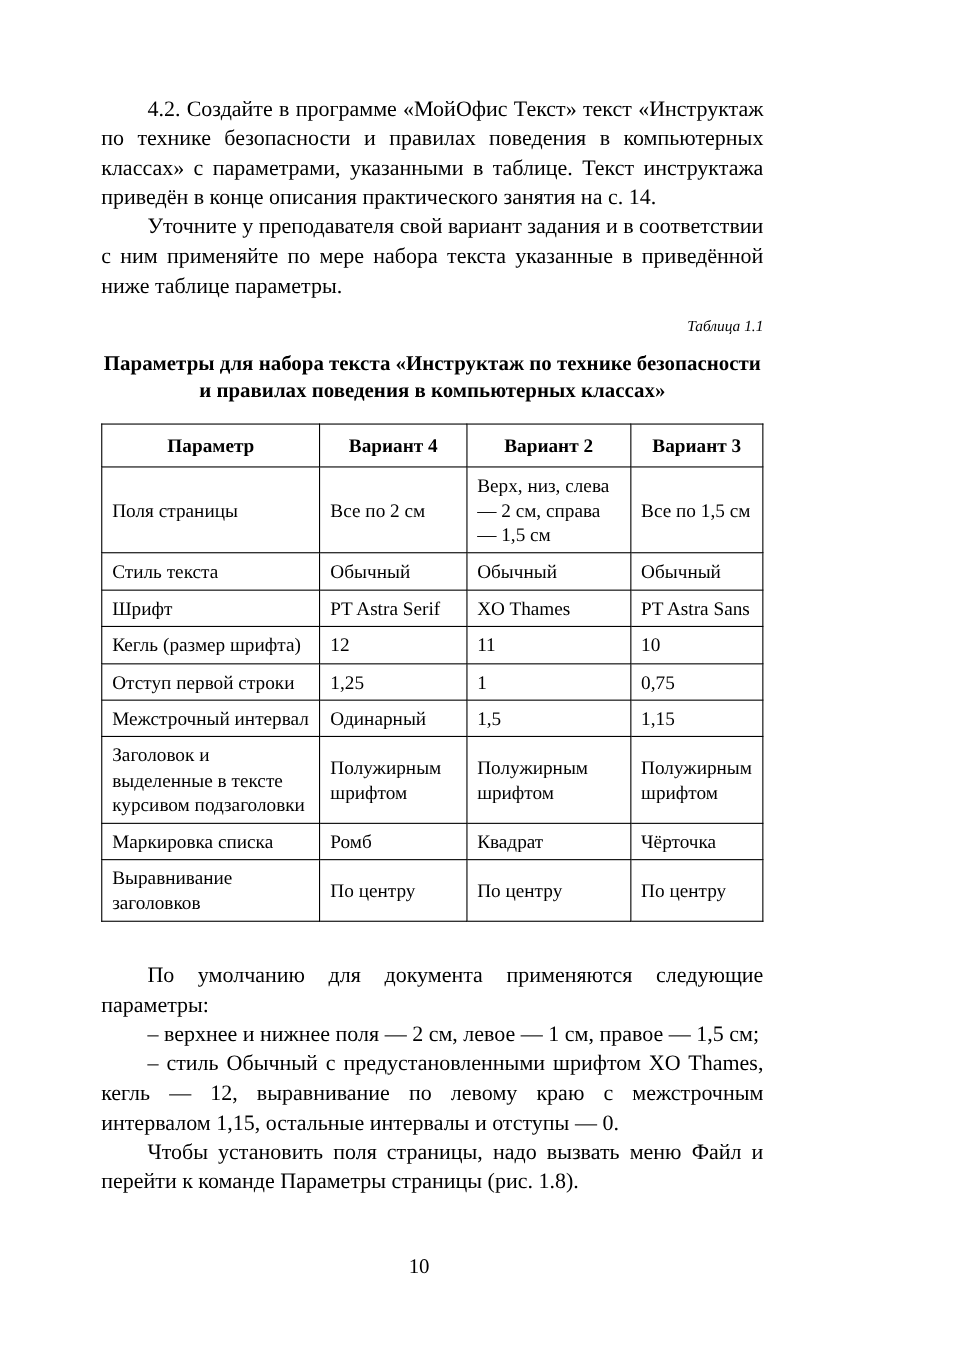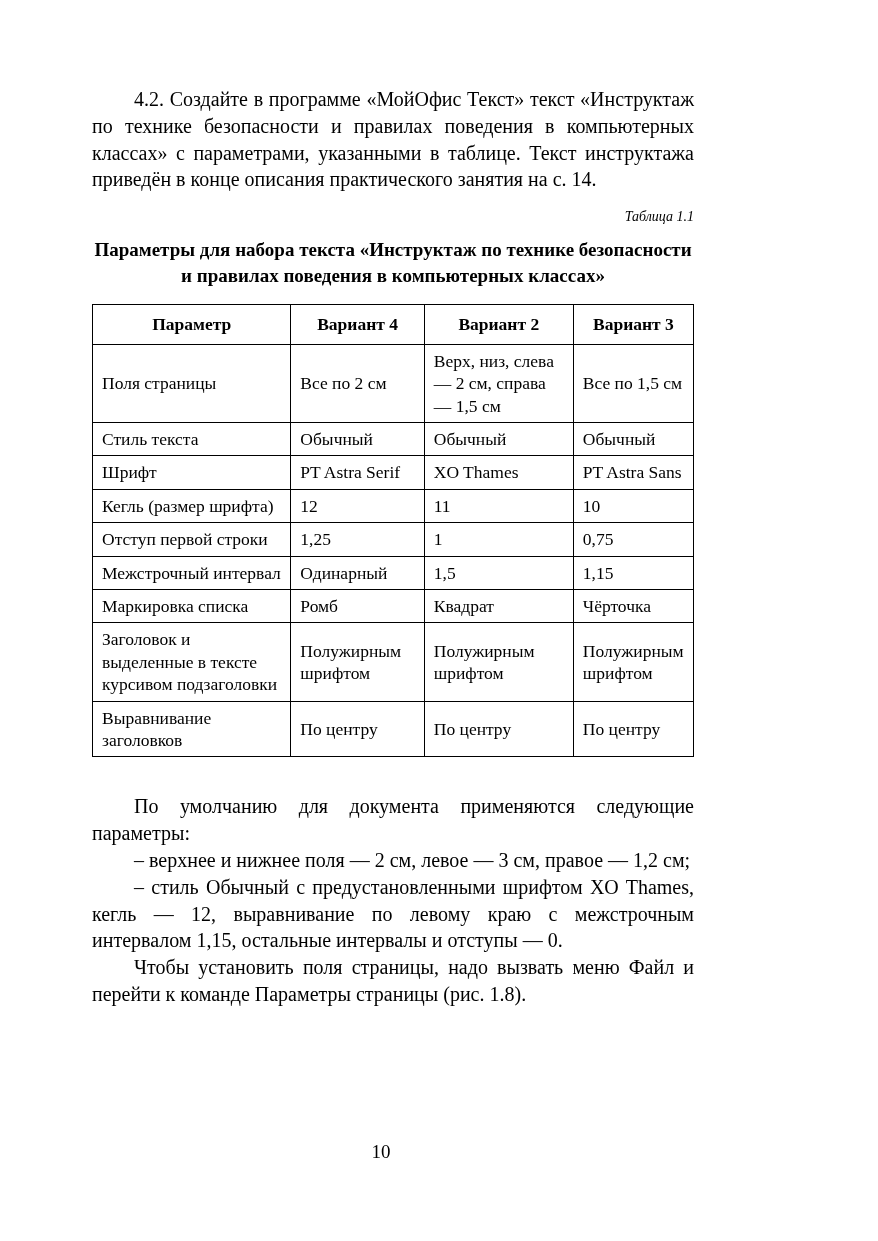--- a/index.html
+++ b/index.html
@@ -88,6 +88,7 @@
 
   <div class="body-text">
     <p class="para">4.2. Создайте в программе «МойОфис Текст» текст «Инструктаж по технике безопасности и правилах поведения в компьютерных классах» с параметрами, указанными в таблице. Текст инструктажа приведён в конце описания практического занятия на с. 14.</p>
+    <p class="para">Уточните у преподавателя свой вариант задания и в соответствии с ним применяйте по мере набора текста указанные в приведённой ниже таблице параметры.</p>
   </div>
 
   <div class="table-label">Таблица 1.1</div>

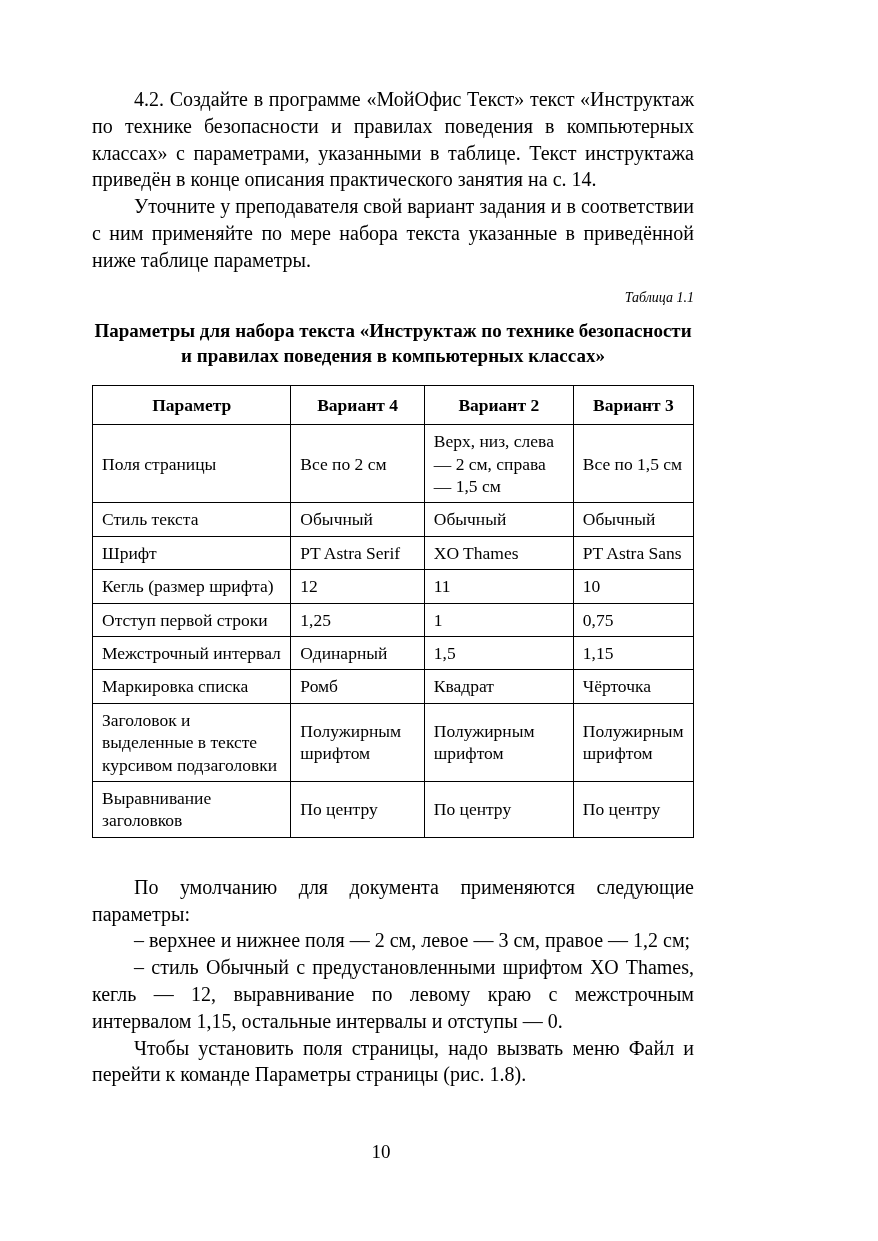--- a/index.html
+++ b/index.html
@@ -151,16 +151,16 @@
         <td>1,15</td>
       </tr>
       <tr>
+        <td>Заголовок и выделенные в тексте курсивом подзаголовки</td>
+        <td>Полужирным шрифтом</td>
+        <td>Полужирным шрифтом</td>
+        <td>Полужирным шрифтом</td>
+      </tr>
+      <tr>
         <td>Маркировка списка</td>
         <td>Ромб</td>
         <td>Квадрат</td>
         <td>Чёрточка</td>
-      </tr>
-      <tr>
-        <td>Заголовок и выделенные в тексте курсивом подзаголовки</td>
-        <td>Полужирным шрифтом</td>
-        <td>Полужирным шрифтом</td>
-        <td>Полужирным шрифтом</td>
       </tr>
       <tr>
         <td>Выравнивание заголовков</td>

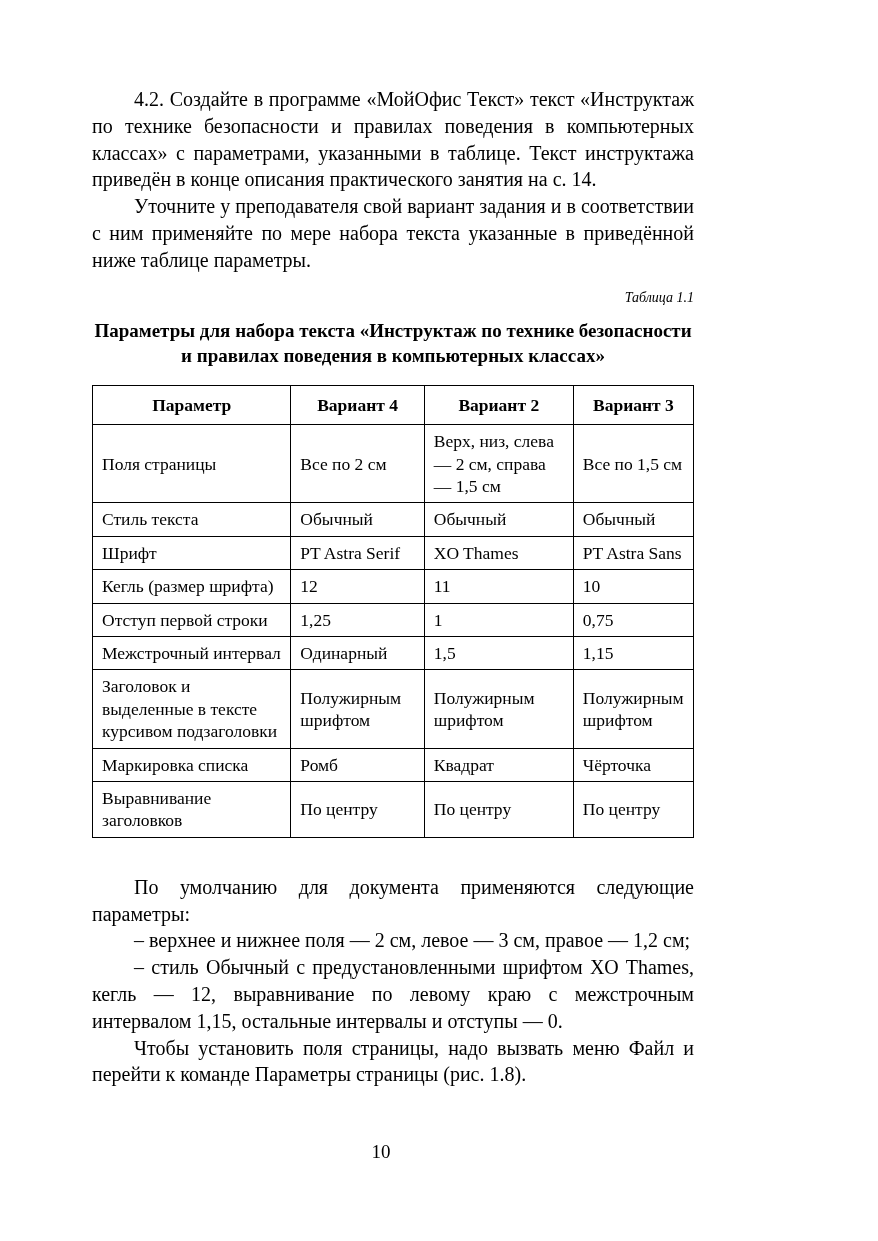--- a/index.html
+++ b/index.html
@@ -173,7 +173,7 @@
 
   <div class="body-text after-table">
     <p class="para">По умолчанию для документа применяются следующие параметры:</p>
-    <p class="para">– верхнее и нижнее поля — 2 см, левое — 3 см, правое — 1,2 см;</p>
+    <p class="para">– верхнее и нижнее поля — 2 см, левое — 1 см, правое — 1,5 см;</p>
     <p class="para">– стиль Обычный с предустановленными шрифтом XO Thames, кегль — 12, выравнивание по левому краю с межстрочным интервалом 1,15, остальные интервалы и отступы — 0.</p>
     <p class="para">Чтобы установить поля страницы, надо вызвать меню Файл и перейти к команде Параметры страницы (рис. 1.8).</p>
   </div>

